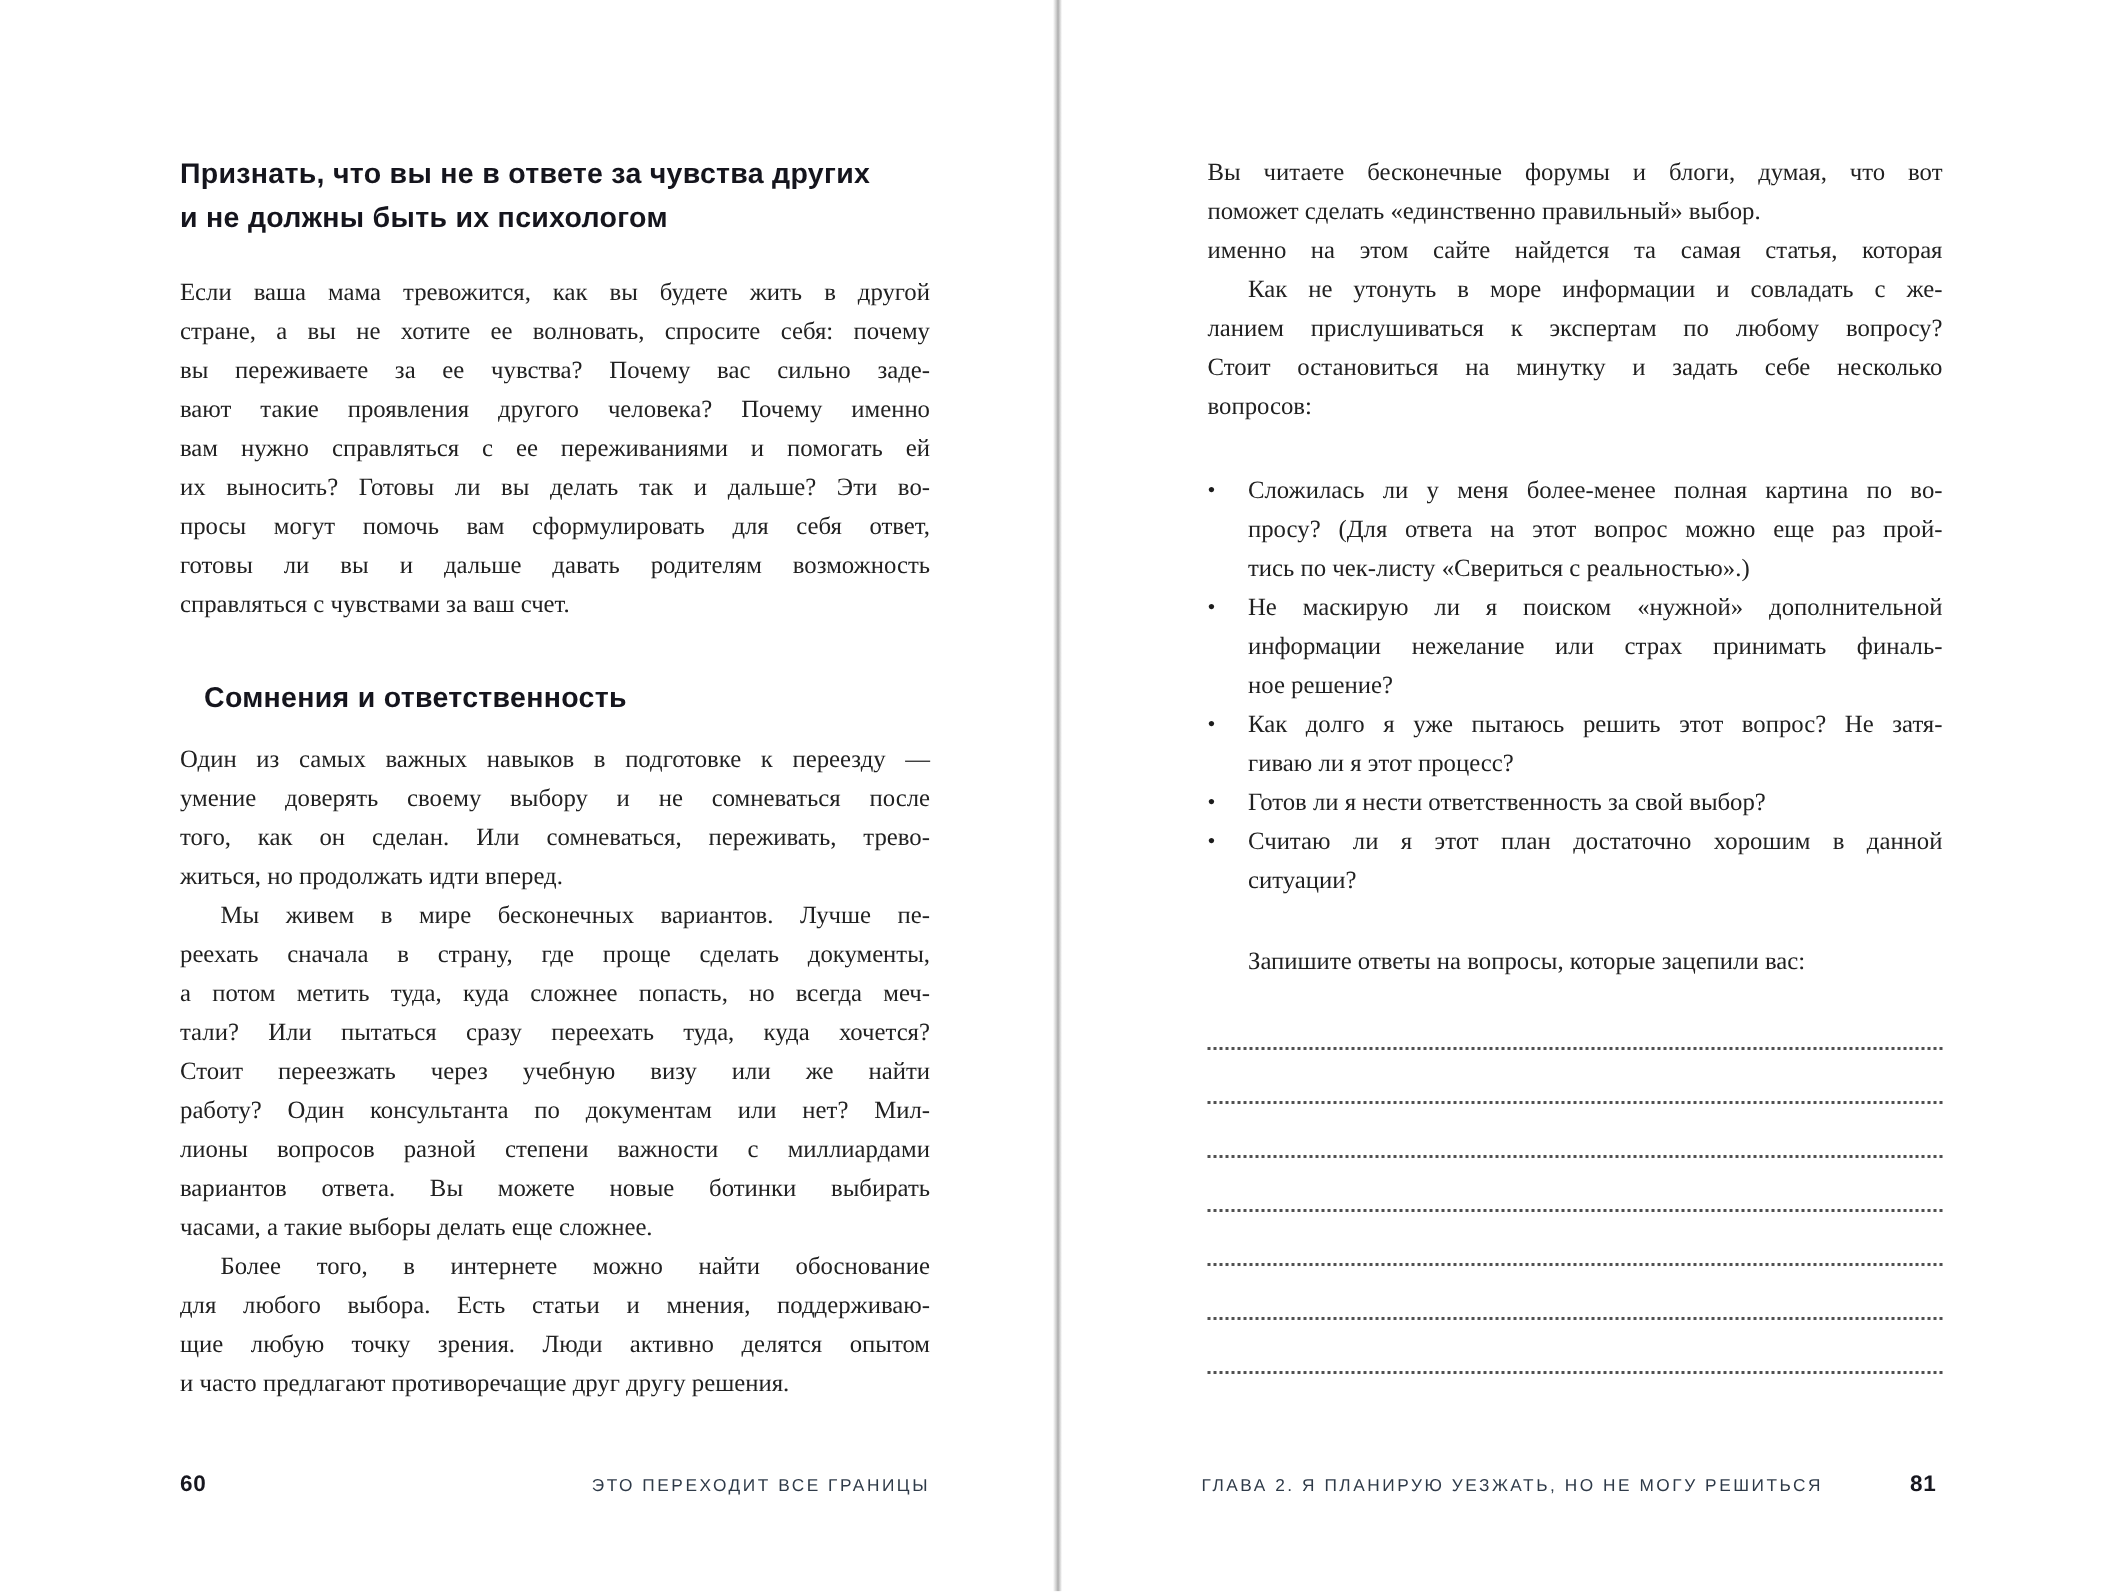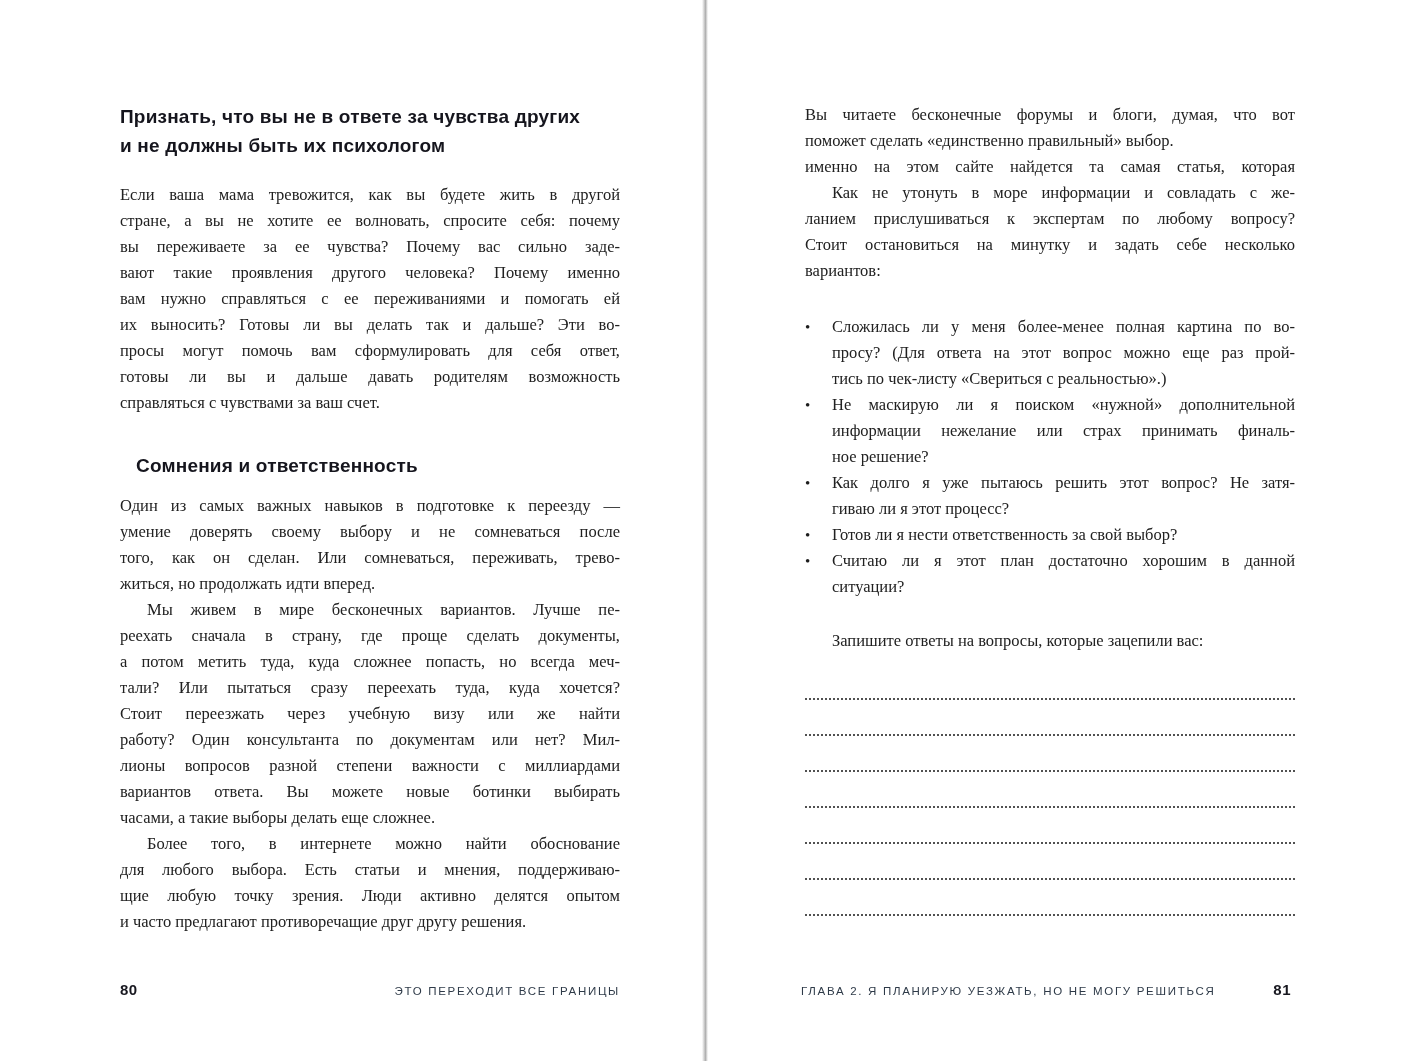--- a/index.html
+++ b/index.html
@@ -179,7 +179,7 @@
             <div class="line indent">Как не утонуть в море информации и совладать с же-</div>
             <div class="line">ланием прислушиваться к экспертам по любому вопросу?</div>
             <div class="line">Стоит остановиться на минутку и задать себе несколько</div>
-            <div class="line last">вариантов:</div>
+            <div class="line last">вопросов:</div>
           </div>
 
         <div class="bullet-list">

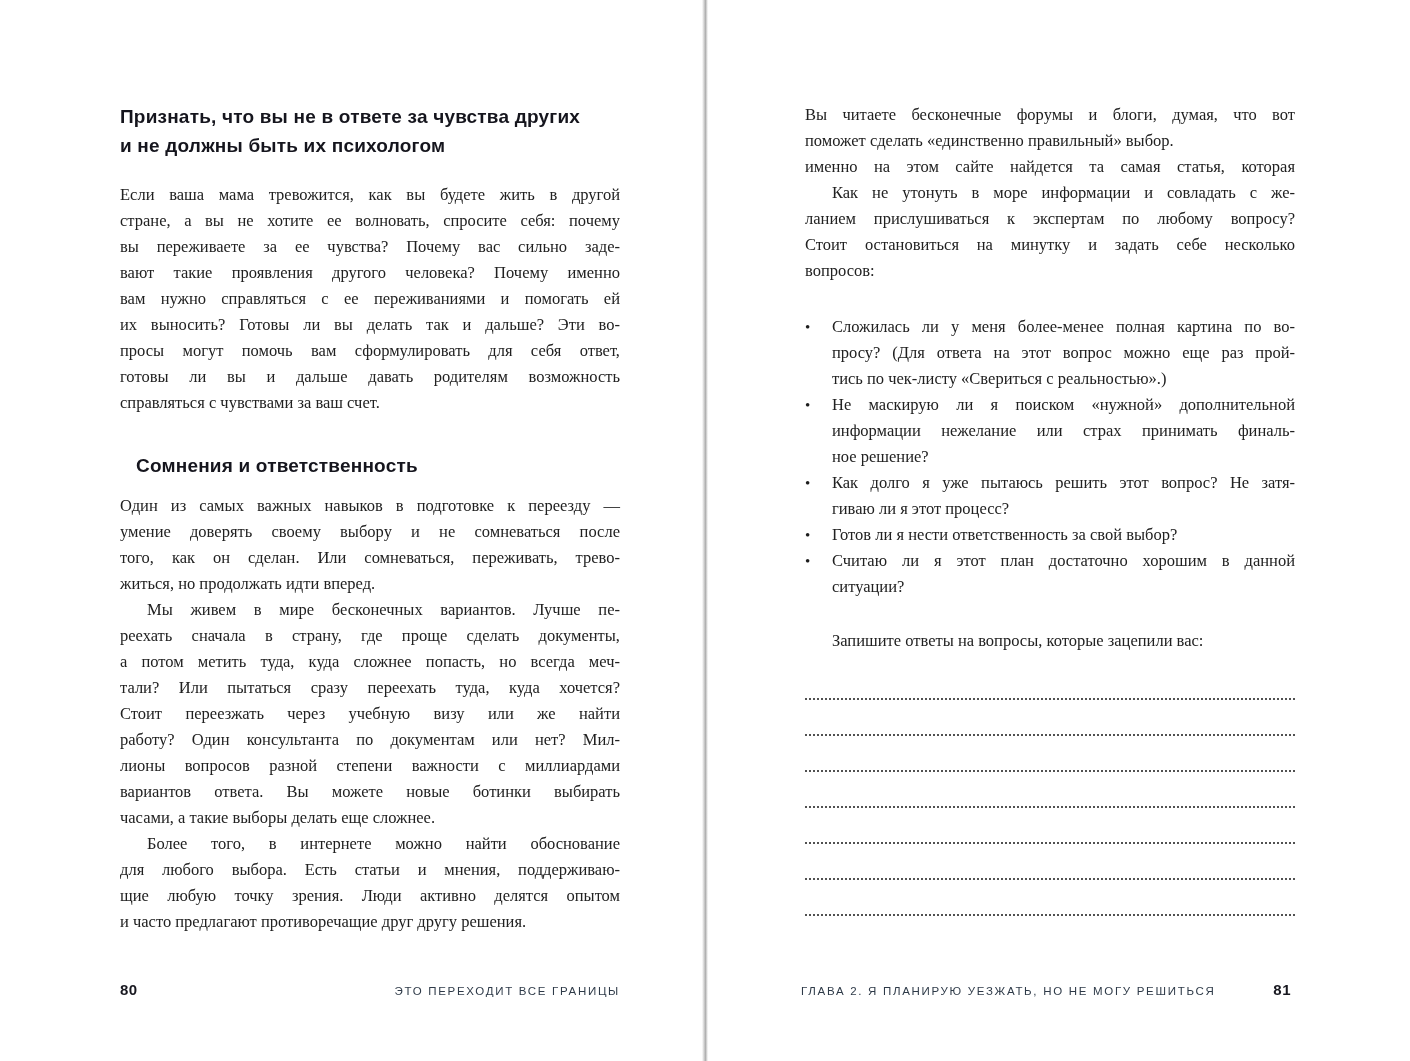--- a/index.html
+++ b/index.html
@@ -161,7 +161,7 @@
       </div>
 
       <div class="footer footer-left">
-        <span class="page-number">80</span>
+        <span class="page-number">60</span>
         <span class="running-title">ЭТО ПЕРЕХОДИТ ВСЕ ГРАНИЦЫ</span>
       </div>
     </div>

